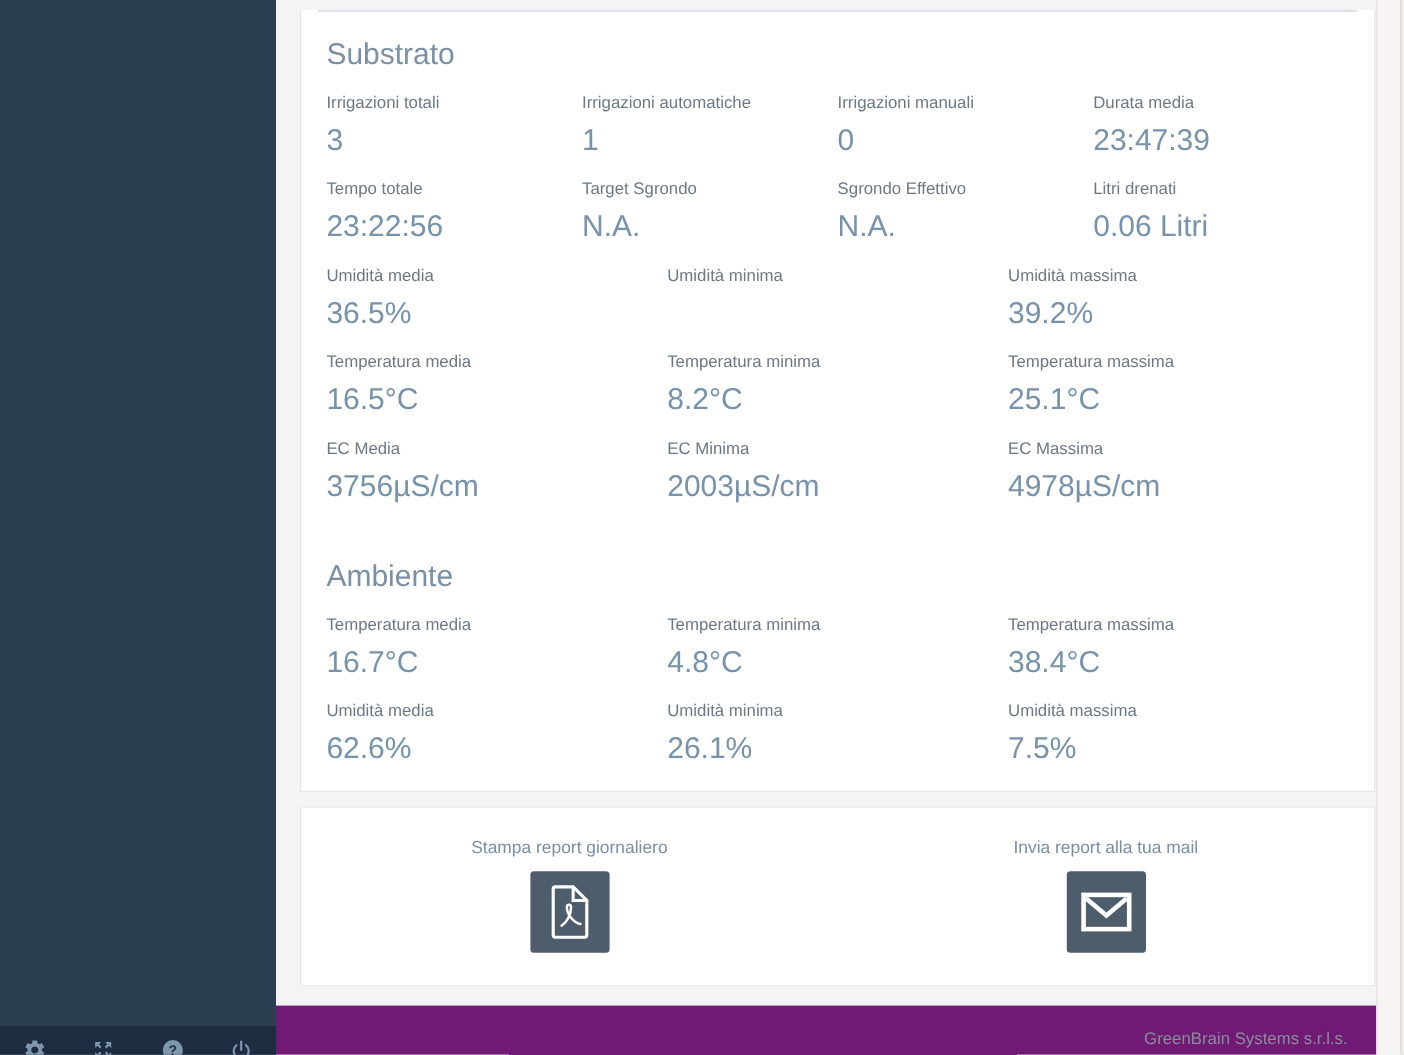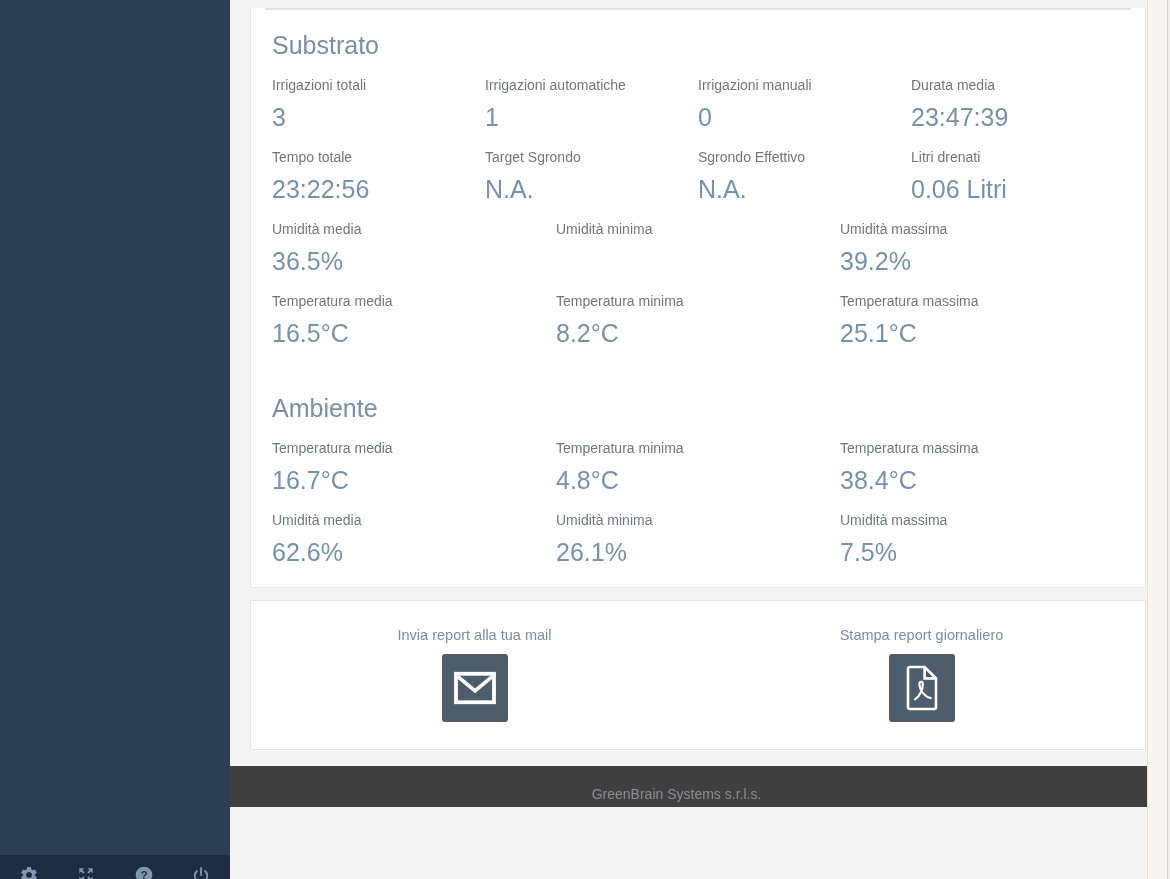--- a/index.html
+++ b/index.html
@@ -210,6 +210,20 @@
             </div>
           </div>
 
+          <div class="grid3">
+            <div class="stat">
+              <div class="stat-label">EC Media</div>
+              <div class="stat-value">3756µS/cm</div>
+            </div>
+            <div class="stat">
+              <div class="stat-label">EC Minima</div>
+              <div class="stat-value">2003µS/cm</div>
+            </div>
+            <div class="stat">
+              <div class="stat-label">EC Massima</div>
+              <div class="stat-value">4978µS/cm</div>
+            </div>
+          </div>
 
           <div class="section-title ambiente">Ambiente</div>
 

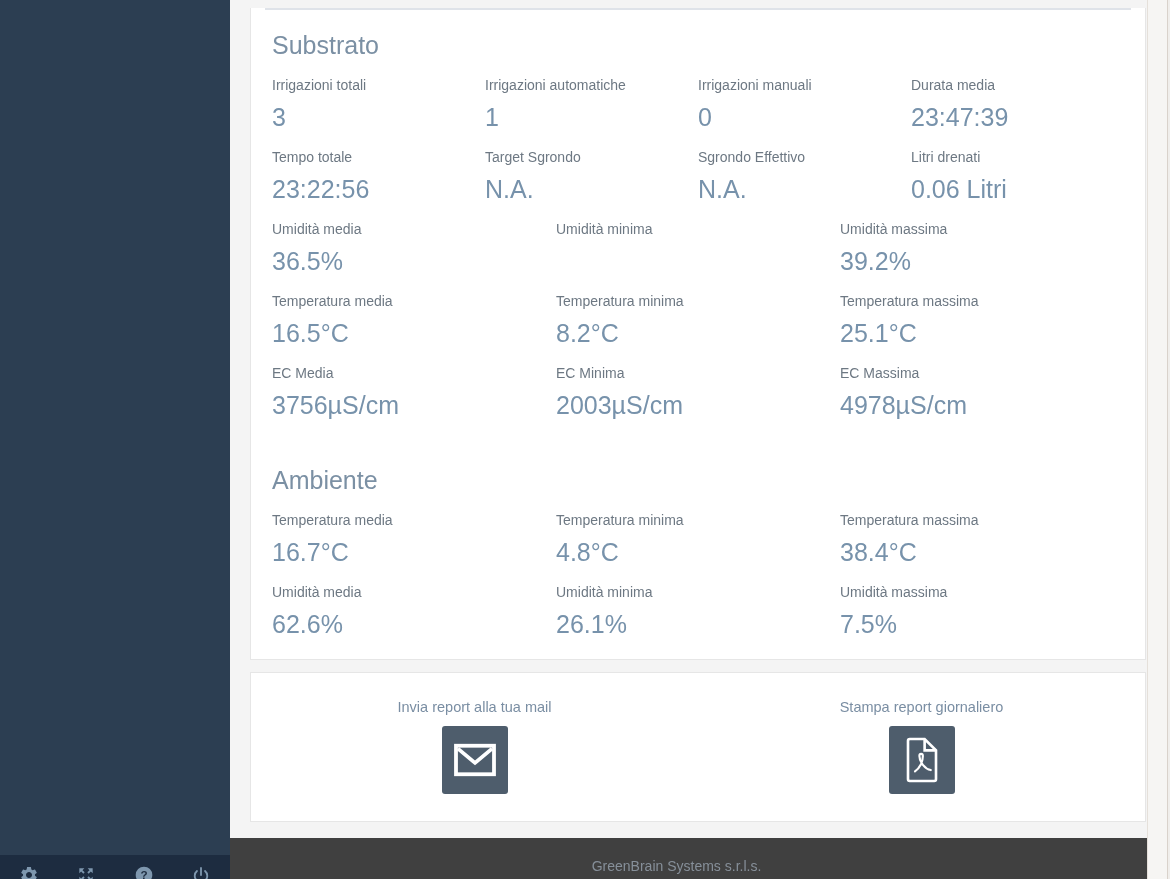--- a/index.html
+++ b/index.html
@@ -262,17 +262,6 @@
 
       <div class="card card-actions">
         <div class="action">
-          <div class="action-label">Invia report alla tua mail</div>
-          <div class="icon-tile">
-            <span>
-              <svg viewBox="0 0 48 40" width="46" height="38" fill="none" stroke="#ffffff" stroke-width="4">
-                <rect x="4" y="5" width="40" height="30"></rect>
-                <path d="M6 8 L24 23 L42 8"></path>
-              </svg>
-            </span>
-          </div>
-        </div>
-        <div class="action">
           <div class="action-label">Stampa report giornaliero</div>
           <div class="icon-tile">
             <span>
@@ -284,6 +273,17 @@
             </span>
           </div>
         </div>
+        <div class="action">
+          <div class="action-label">Invia report alla tua mail</div>
+          <div class="icon-tile">
+            <span>
+              <svg viewBox="0 0 48 40" width="46" height="38" fill="none" stroke="#ffffff" stroke-width="4">
+                <rect x="4" y="5" width="40" height="30"></rect>
+                <path d="M6 8 L24 23 L42 8"></path>
+              </svg>
+            </span>
+          </div>
+        </div>
       </div>
 
     </div>

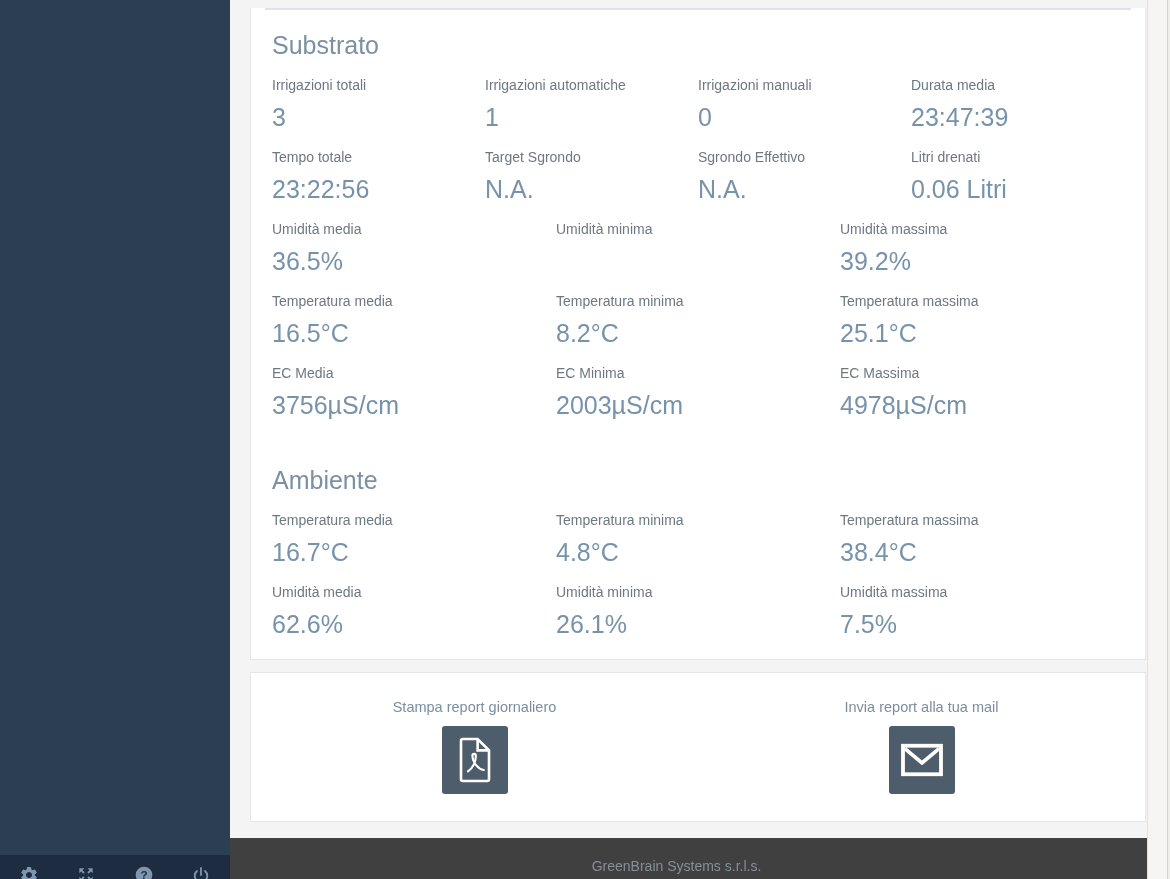--- a/index.html
+++ b/index.html
@@ -80,7 +80,7 @@
 
   
   .page-footer {
-    height:41px; background:#404040; text-align:center;
+    height:41px; background:#701a75; text-align:right;
     padding:19px 24px 0 0;
   }
   .footer-text { font-size:14px; color:#868f99; }

